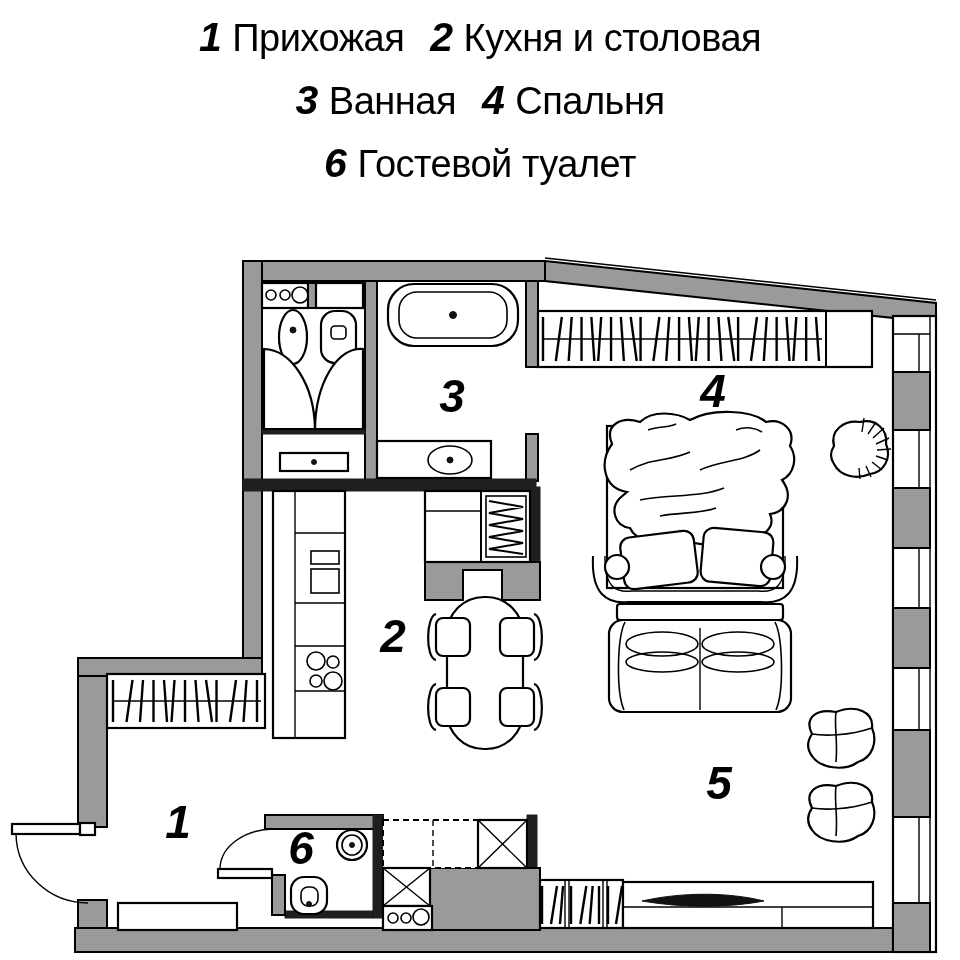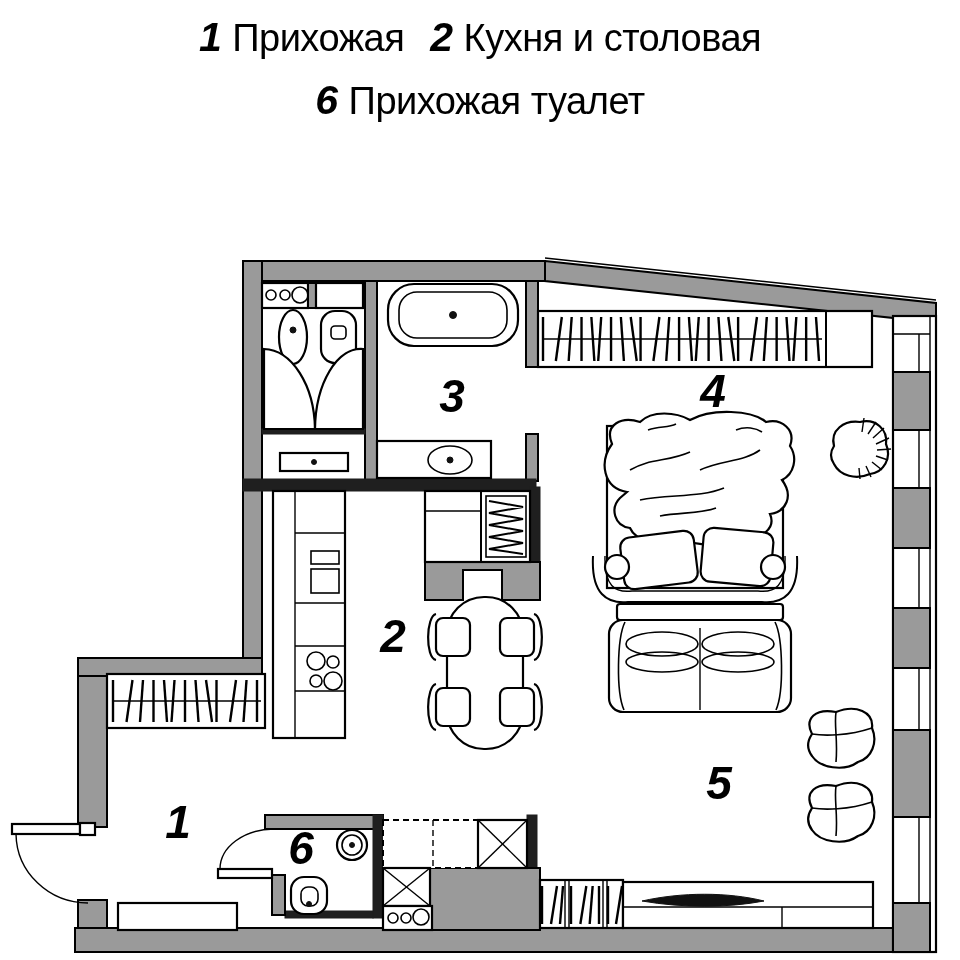--- a/index.html
+++ b/index.html
@@ -31,6 +31,7 @@
 
 <div class="legend">
     <div class="legend-line"><span class="litem"><span class="lnum">1</span><span class="lname">Прихожая</span></span><span class="litem"><span class="lnum">2</span><span class="lname">Кухня и столовая</span></span></div>
+    <div class="legend-line"><span class="litem"><span class="lnum">3</span><span class="lname">Ванная</span></span><span class="litem"><span class="lnum">4</span><span class="lname">Спальня</span></span></div>
     <div class="legend-line"><span class="litem"><span class="lnum">6</span><span class="lname">Прихожая туалет</span></span></div>
   </div>
 

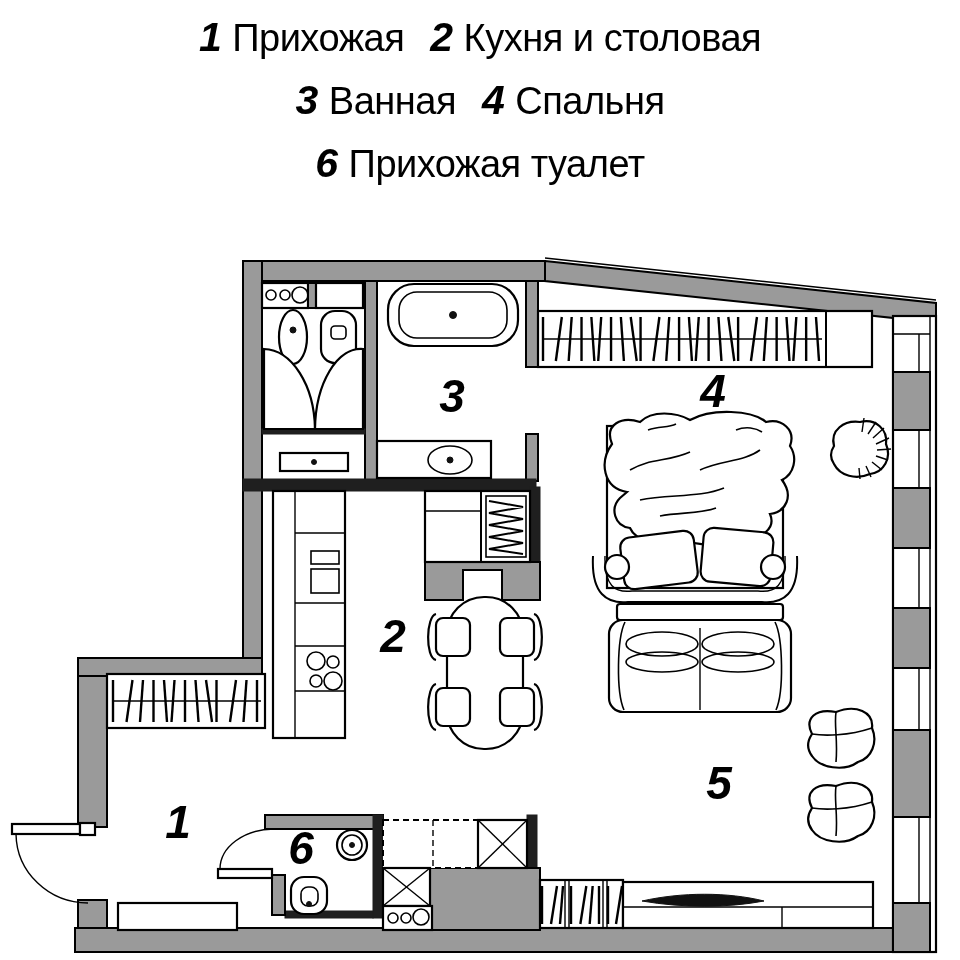--- a/index.html
+++ b/index.html
@@ -32,7 +32,7 @@
 <div class="legend">
     <div class="legend-line"><span class="litem"><span class="lnum">1</span><span class="lname">Прихожая</span></span><span class="litem"><span class="lnum">2</span><span class="lname">Кухня и столовая</span></span></div>
     <div class="legend-line"><span class="litem"><span class="lnum">3</span><span class="lname">Ванная</span></span><span class="litem"><span class="lnum">4</span><span class="lname">Спальня</span></span></div>
-    <div class="legend-line"><span class="litem"><span class="lnum">6</span><span class="lname">Прихожая туалет</span></span></div>
+    <div class="legend-line"><span class="litem"><span class="lnum">6</span><span class="lname">Гостевой туалет</span></span></div>
   </div>
 
 <svg width="960" height="960" viewBox="0 0 960 960">

